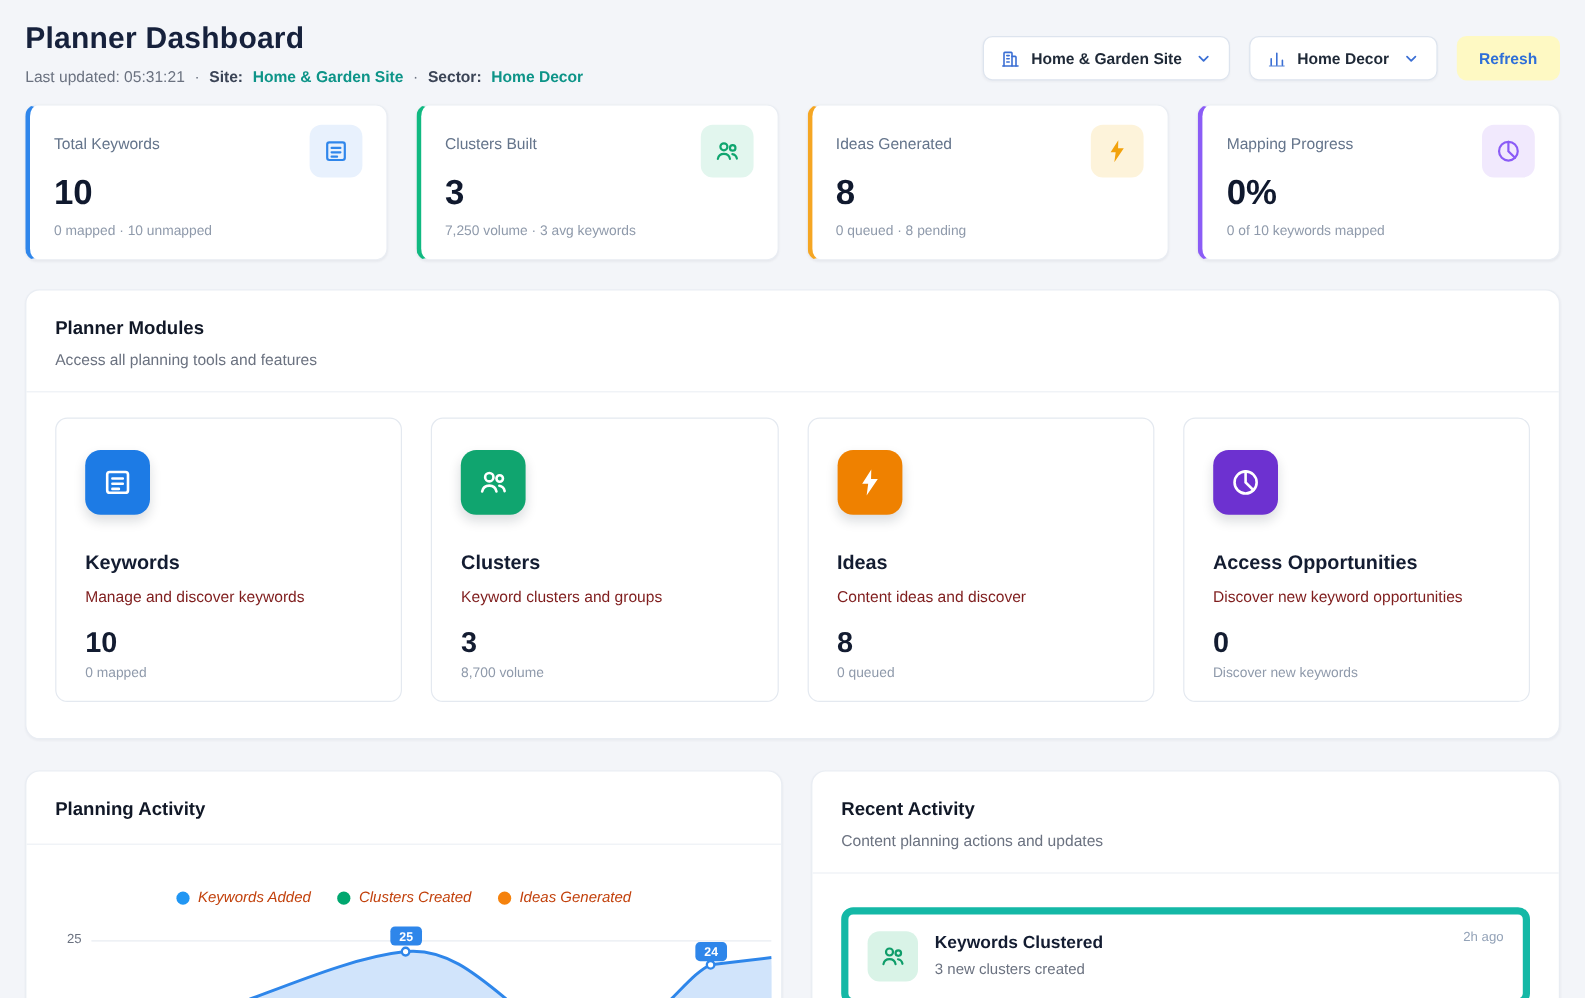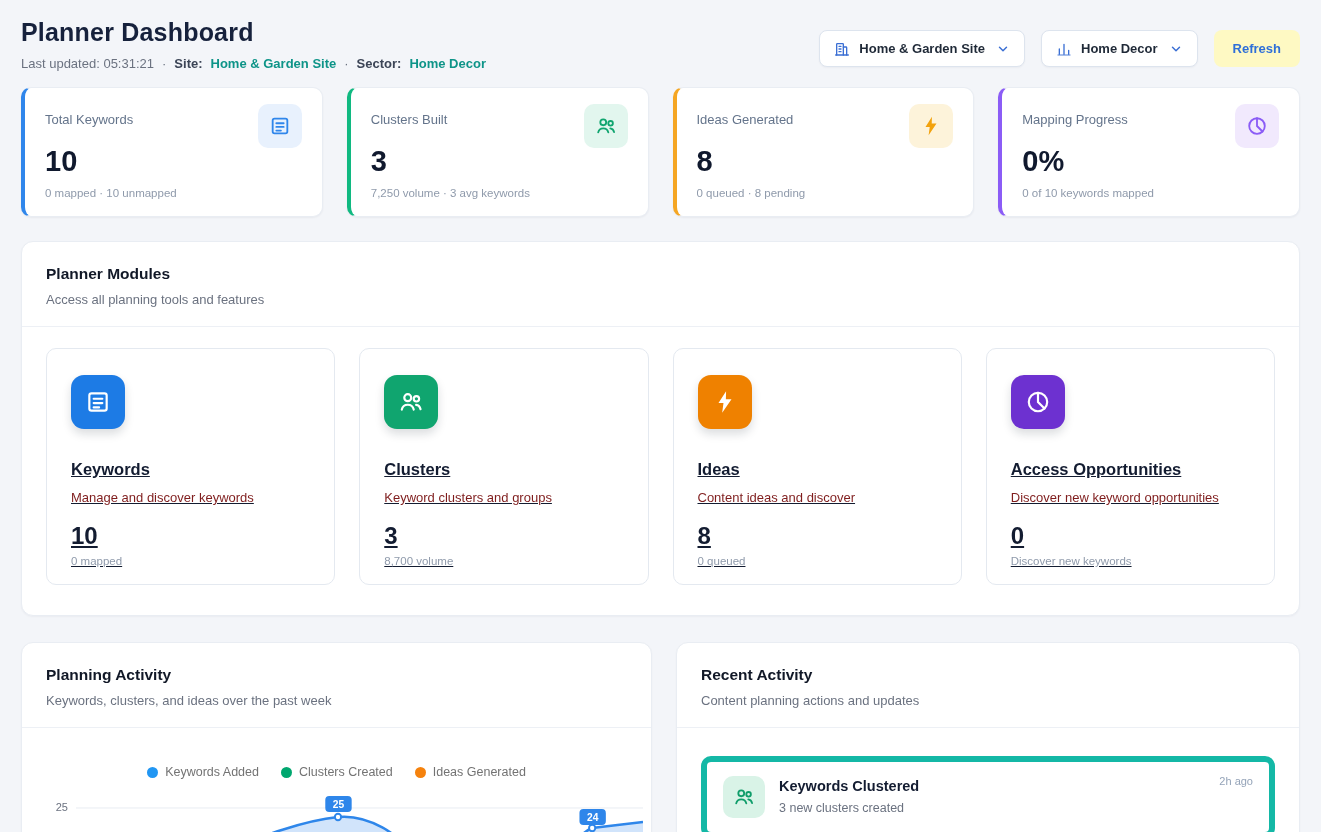--- a/index.html
+++ b/index.html
@@ -63,7 +63,7 @@
   .panel-divider { height:1px; background:#edf0f5; }
 
   
-  .modules-grid { display:grid; grid-template-columns:repeat(4,1fr); gap:24px; padding:21px 24px 30px;text-decoration:underline; }
+  .modules-grid { display:grid; grid-template-columns:repeat(4,1fr); gap:24px; padding:21px 24px 30px; }
   .module-card {
     border:1px solid #e4e9f0; border-radius:10px; padding:26px 24px; background:#fff;
     cursor:pointer; height:237px;

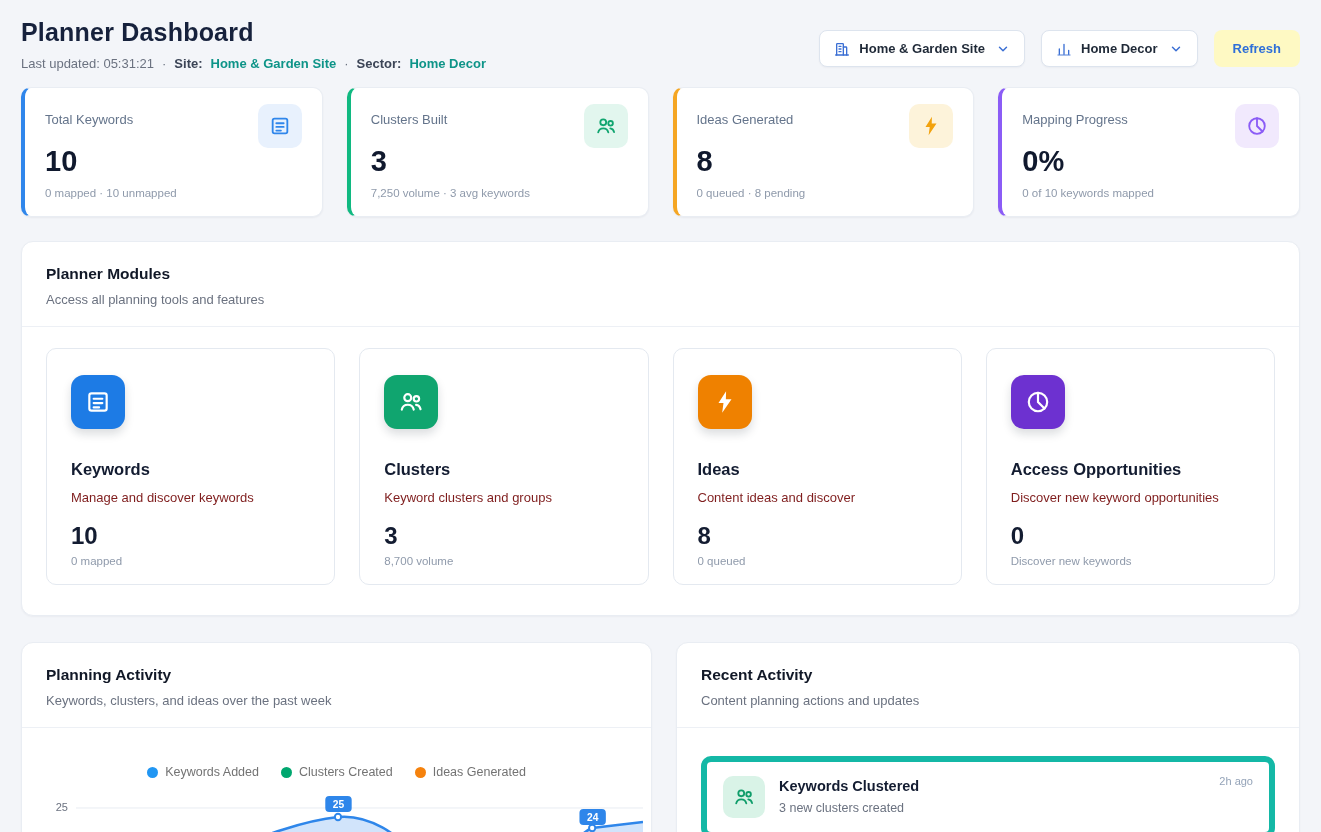--- a/index.html
+++ b/index.html
@@ -296,7 +296,6 @@
     <div class="bottom-card">
       <div class="panel-header">
         <div class="panel-title">Planning Activity</div>
-        <div class="panel-sub">Keywords, clusters, and ideas over the past week</div>
       </div>
       <div class="panel-divider"></div>
 

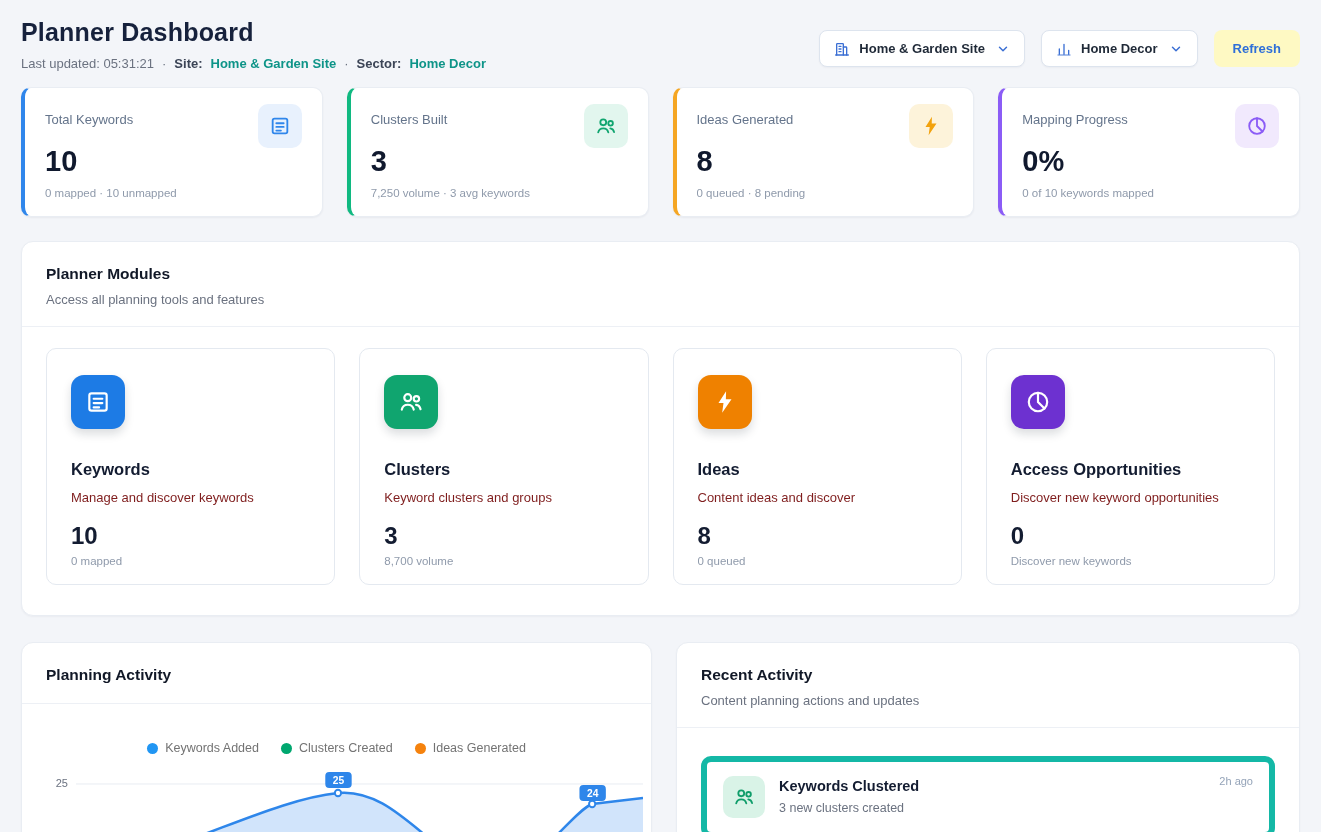--- a/index.html
+++ b/index.html
@@ -89,7 +89,7 @@
     box-shadow:0 1px 2px rgba(16,24,40,.04); overflow:hidden;
   }
 
-  .legend-row { display:flex; justify-content:center; gap:22px; margin-top:37px; font-size:12.5px; color:#737373; }
+  .legend-row { display:flex; justify-content:center; gap:22px; margin-top:37px; font-size:12.5px; color:#c2410c;font-style:italic; }
   .legend-item { display:flex; align-items:center; gap:7px; cursor:pointer; }
   .legend-dot { width:11px; height:11px; border-radius:50%; }
   .legend-dot.blue   { background:#2196f3; }

